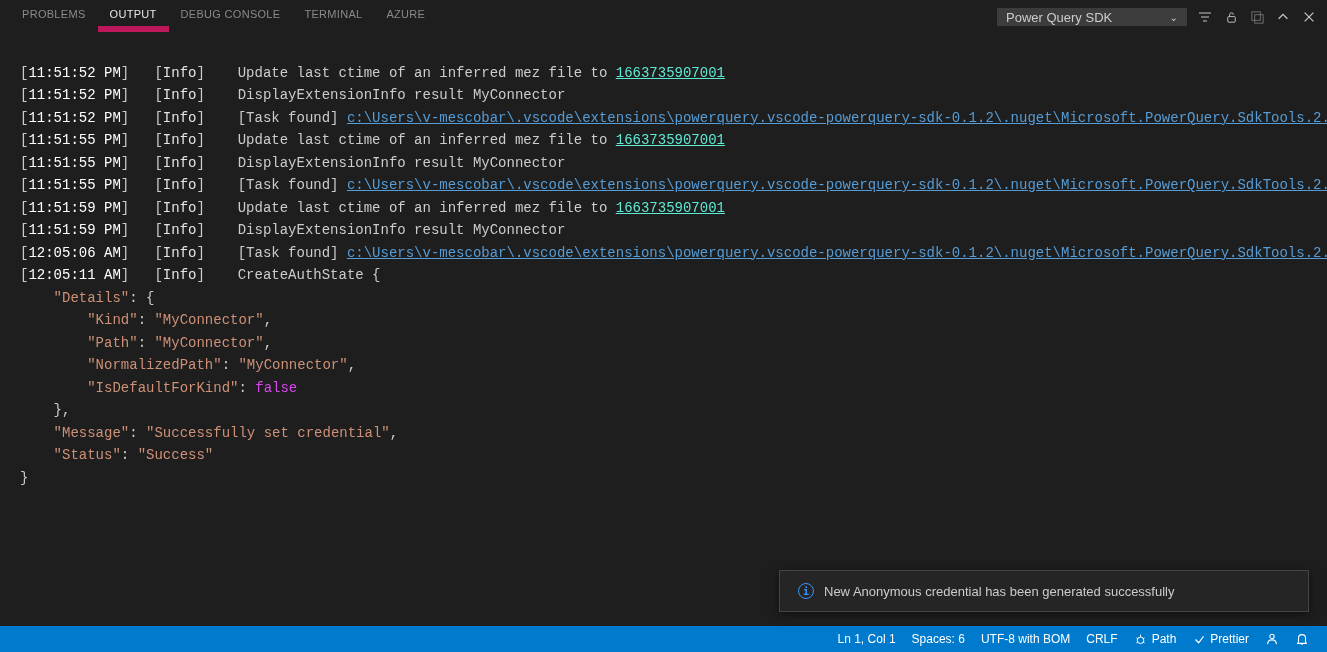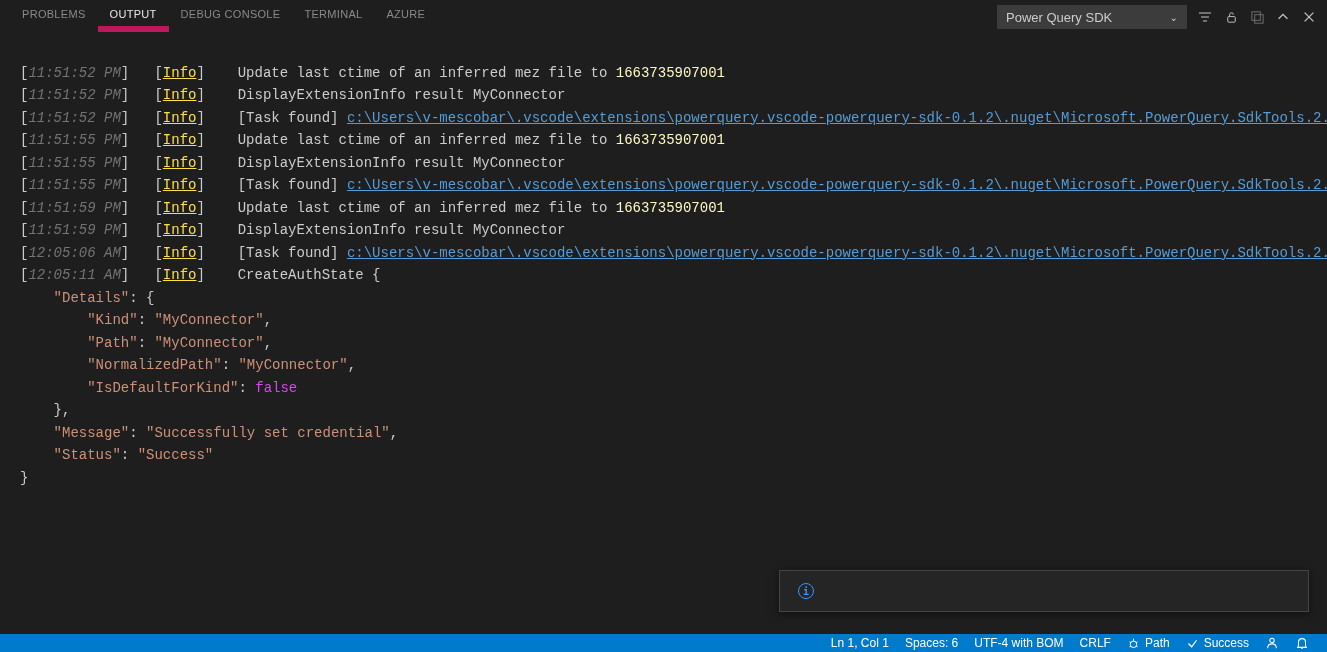--- a/index.html
+++ b/index.html
@@ -38,7 +38,7 @@
   }
   .channel-select {
     width: 190px;
-    height: 24px;
+    height: 18px;
     background: #3c3c3c;
     border: 1px solid #3c3c3c;
     color: #cccccc;

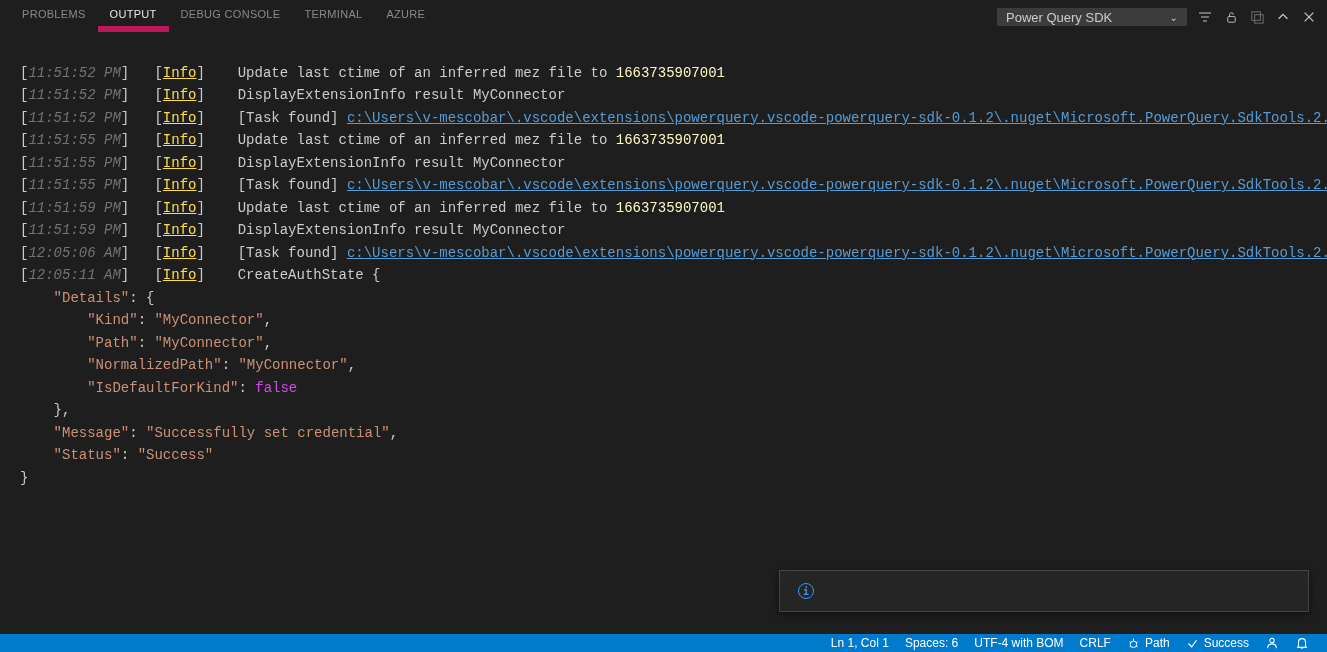--- a/index.html
+++ b/index.html
@@ -62,7 +62,7 @@
     white-space: pre;
     color: #cccccc;
   }
-  .ts { color: #737373; font-style: italic; }
+  .ts { color: #ffffff; }
   .br { color: #cccccc; }
   .info-link { color: #fde047; text-decoration: underline; }
   .path { color: #569cd6; text-decoration: underline; }

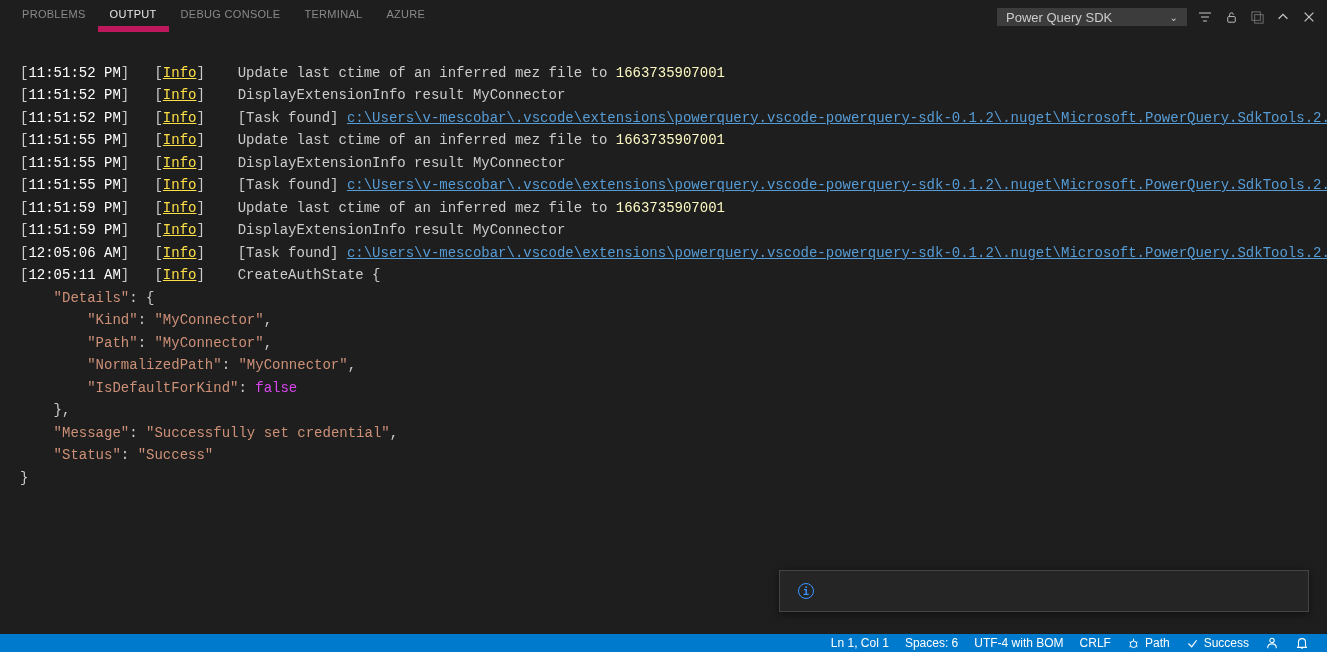--- a/index.html
+++ b/index.html
@@ -64,7 +64,7 @@
   }
   .ts { color: #ffffff; }
   .br { color: #cccccc; }
-  .info-link { color: #fde047; text-decoration: underline; }
+  .info-link { color: #e5e5e5; }
   .path { color: #569cd6; text-decoration: underline; }
   .num { color: #fef9c3; }
   .msg { color: #cccccc; padding-left: 16px; }

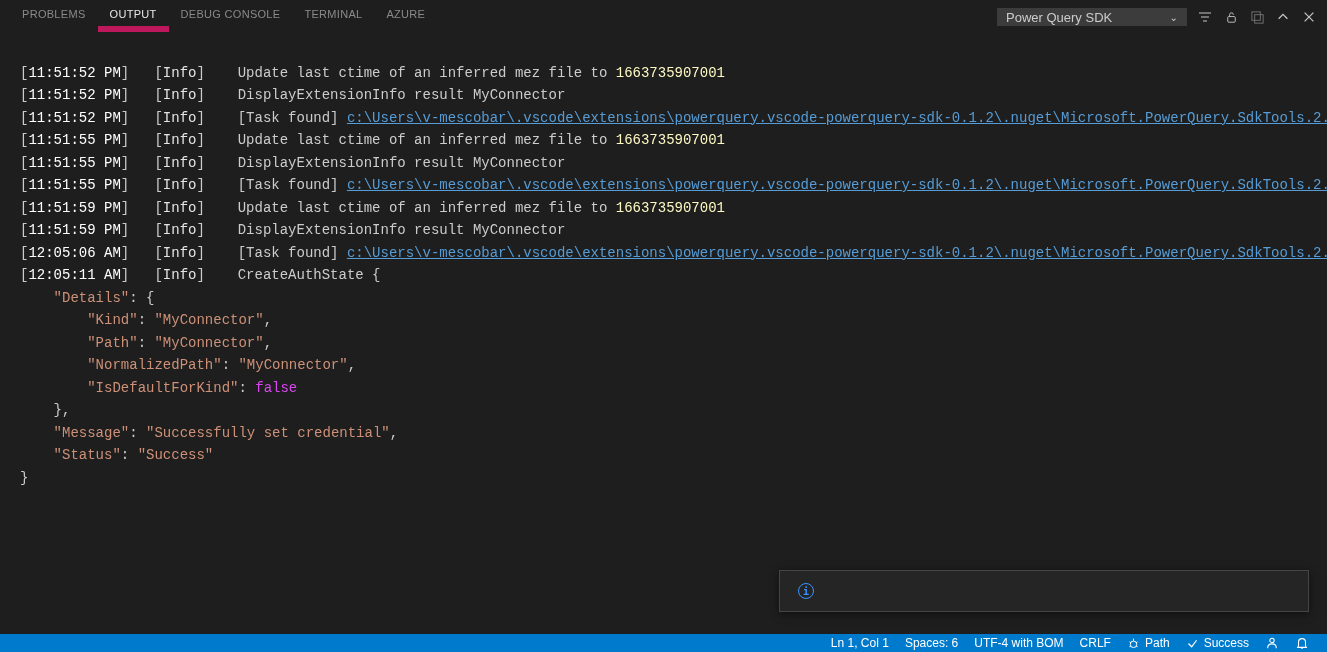--- a/index.html
+++ b/index.html
@@ -66,7 +66,7 @@
   .br { color: #cccccc; }
   .info-link { color: #e5e5e5; }
   .path { color: #569cd6; text-decoration: underline; }
-  .num { color: #fef9c3; }
+  .num { color: #5eead4; text-decoration: underline; }
   .msg { color: #cccccc; padding-left: 16px; }
   .json-key { color: #ce9178; }
   .json-str { color: #ce9178; }

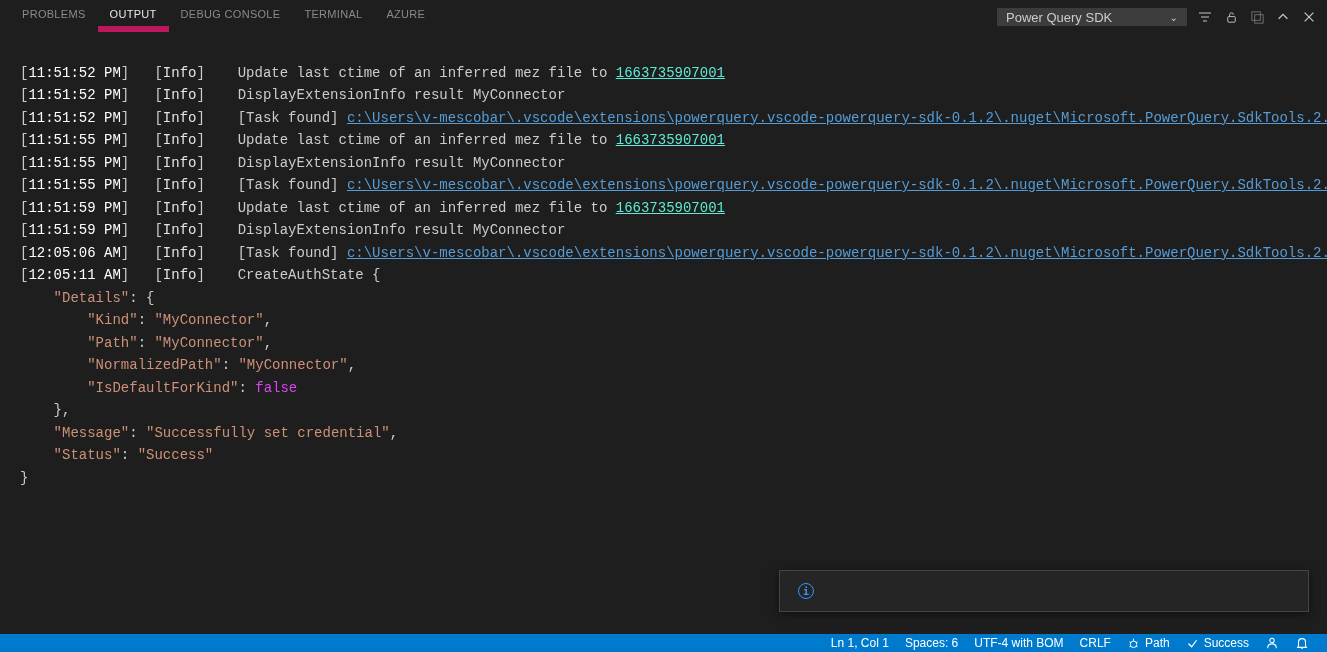--- a/index.html
+++ b/index.html
@@ -185,6 +185,7 @@
 
 <div class="notification">
   <span class="info-circle">i</span>
+  <span>New Anonymous credential has been generated successfully</span>
 </div>
 
 <div class="statusbar">

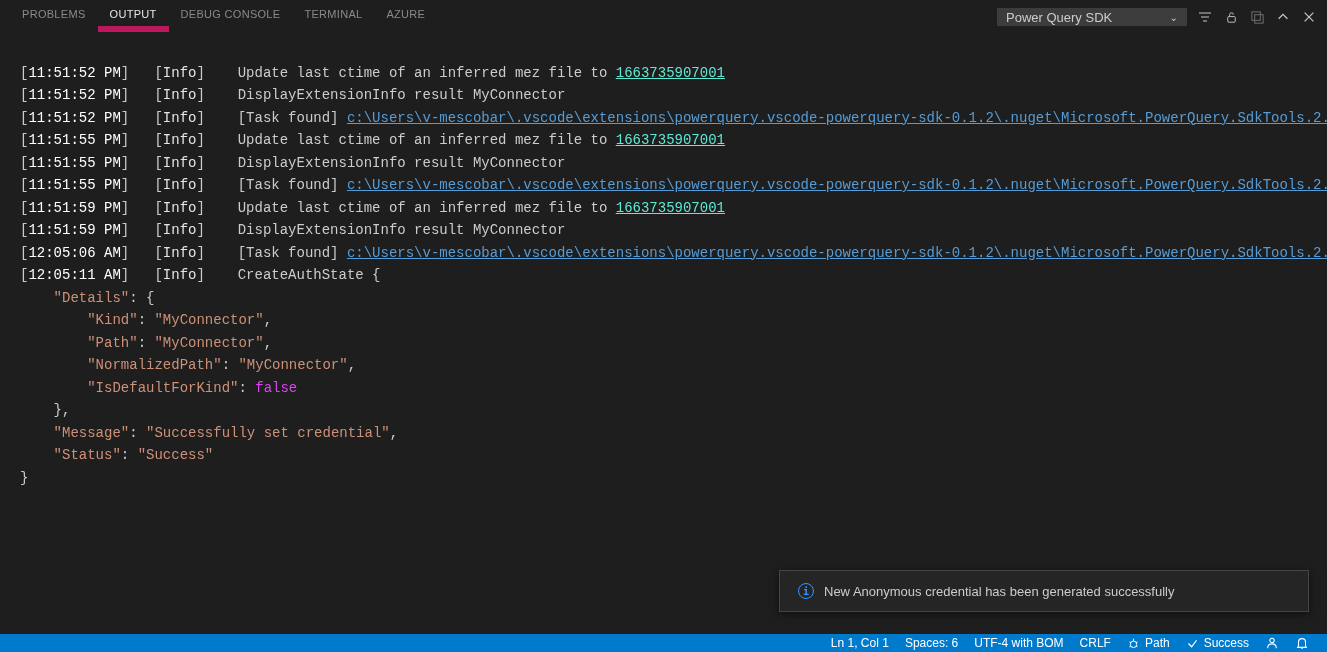--- a/index.html
+++ b/index.html
@@ -98,7 +98,7 @@
   .statusbar {
     position: absolute;
     left: 0; right: 0; bottom: 0;
-    height: 18px;
+    height: 26px;
     background: #007acc;
     color: #ffffff;
     display: flex;

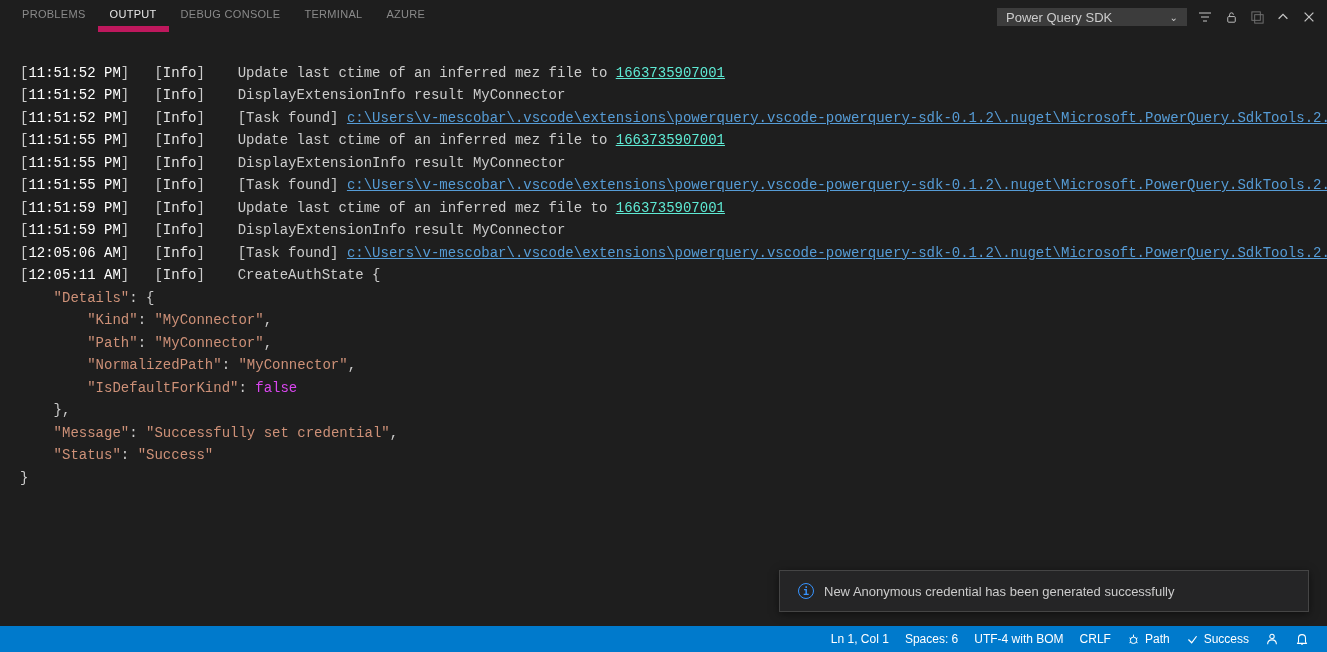--- a/index.html
+++ b/index.html
@@ -192,7 +192,7 @@
   <div class="spacer"></div>
   <div class="status-item">Ln 1, Col 1</div>
   <div class="status-item">Spaces: 6</div>
-  <div class="status-item">UTF-4 with BOM</div>
+  <div class="status-item">UTF-8 with BOM</div>
   <div class="status-item">CRLF</div>
   <div class="status-item">
     <span class="status-icon">

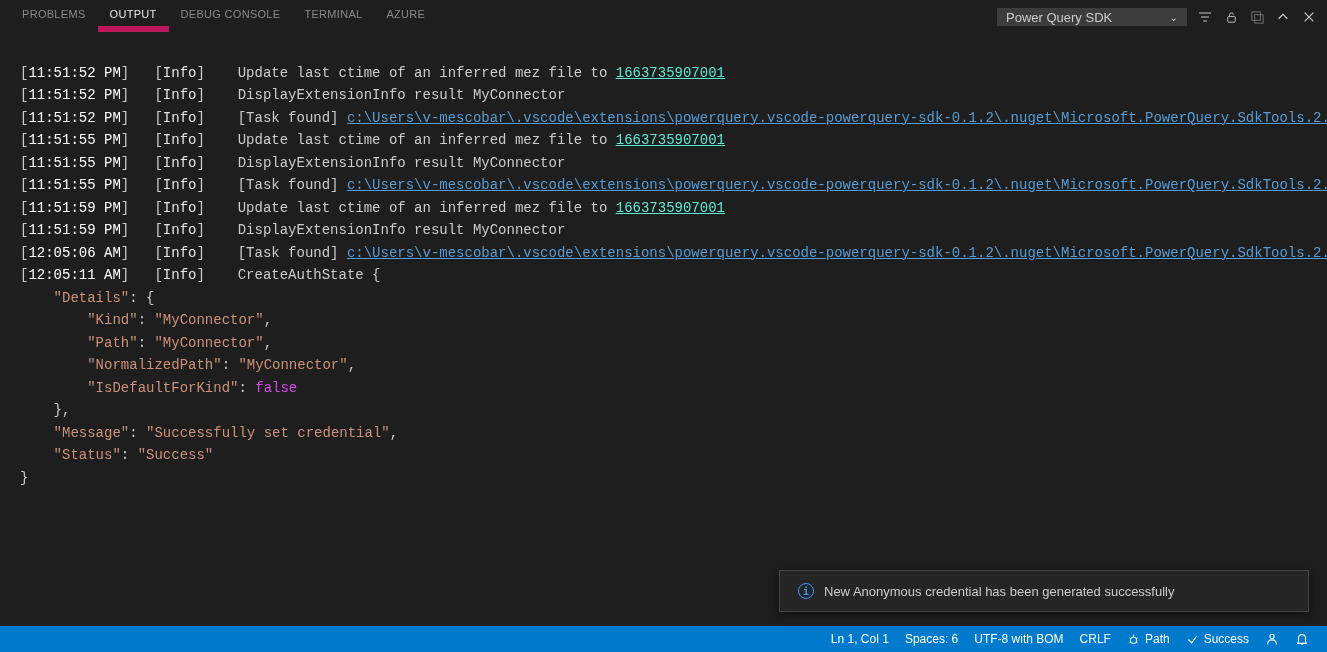--- a/index.html
+++ b/index.html
@@ -213,7 +213,7 @@
           <polyline points="3,8 7,12 13,4"></polyline>
         </svg>
     </span>
-    <span>Success</span>
+    <span>Prettier</span>
   </div>
   <div class="status-item">
     <span class="status-icon">

